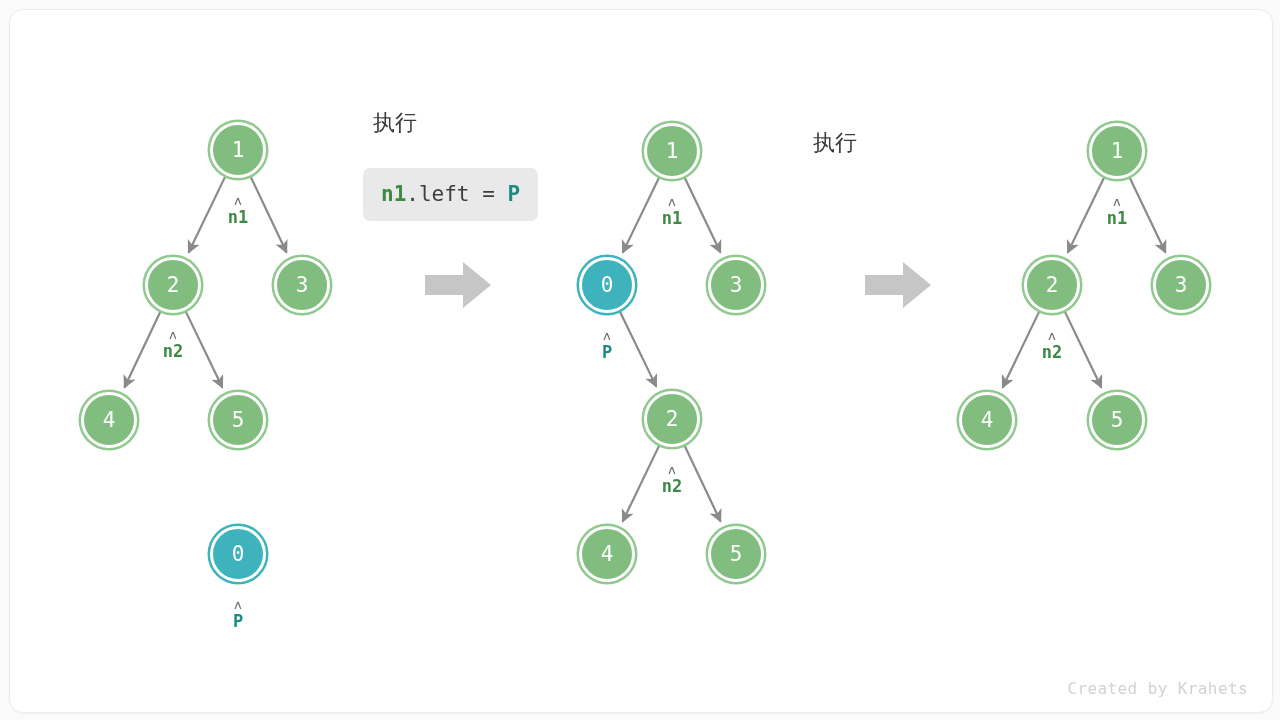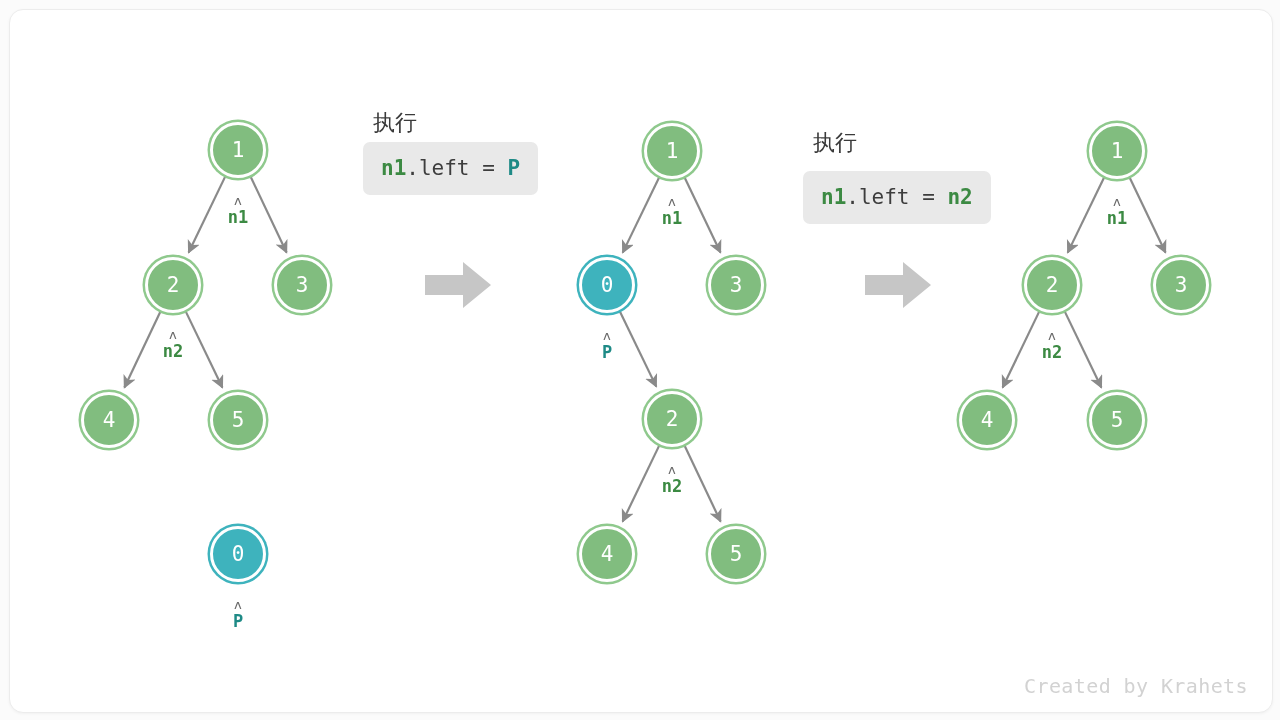--- a/index.html
+++ b/index.html
@@ -190,7 +190,7 @@
       </div>
 
     <div class="steplabel" style="left:363px;top:98px;">执行</div>
-    <div class="codebox" id="code-step-1" style="left:353px;top:132px;">
+    <div class="codebox" id="code-step-1" style="left:353px;top:158px;">
         <div><span class="v-green">n1</span><span>.left = </span><span class="v-teal">P</span></div>
       </div>
 

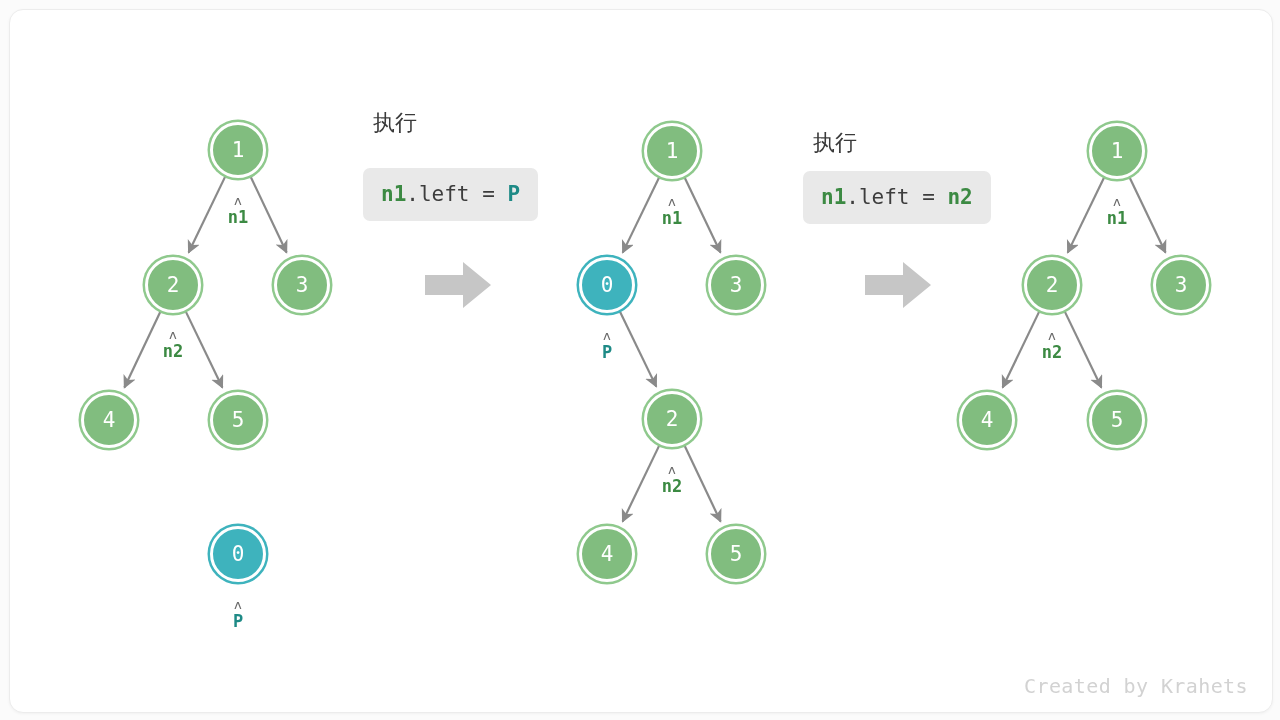--- a/index.html
+++ b/index.html
@@ -195,9 +195,6 @@
       </div>
 
     <div class="steplabel" style="left:803px;top:118px;">执行</div>
-    <div class="codebox" id="code-step-2" style="left:793px;top:161px;">
-        <div><span class="v-green">n1</span><span>.left = </span><span class="v-green">n2</span></div>
-      </div>
 
     <div id="sep-layer">
         <div class="bigarrow" style="left: 415px; top: 252px;"><svg width="66" height="46" viewBox="0 0 66 46">

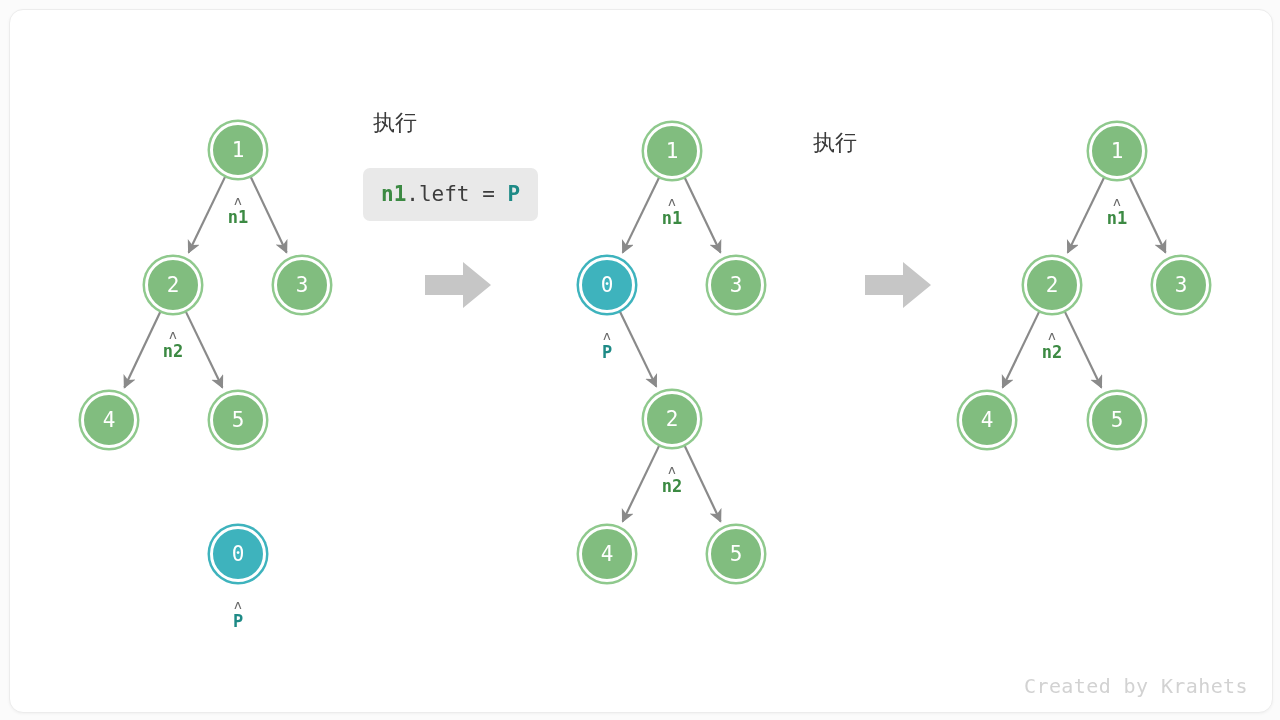--- a/index.html
+++ b/index.html
@@ -103,7 +103,7 @@
     position:absolute;
     right:24px;bottom:14px;
     font-family:"DejaVu Sans Mono","Liberation Mono",monospace;
-    font-size:20px;
+    font-size:16px;
     color:#d2d2d2;
     letter-spacing:0.4px;
     z-index:5;

